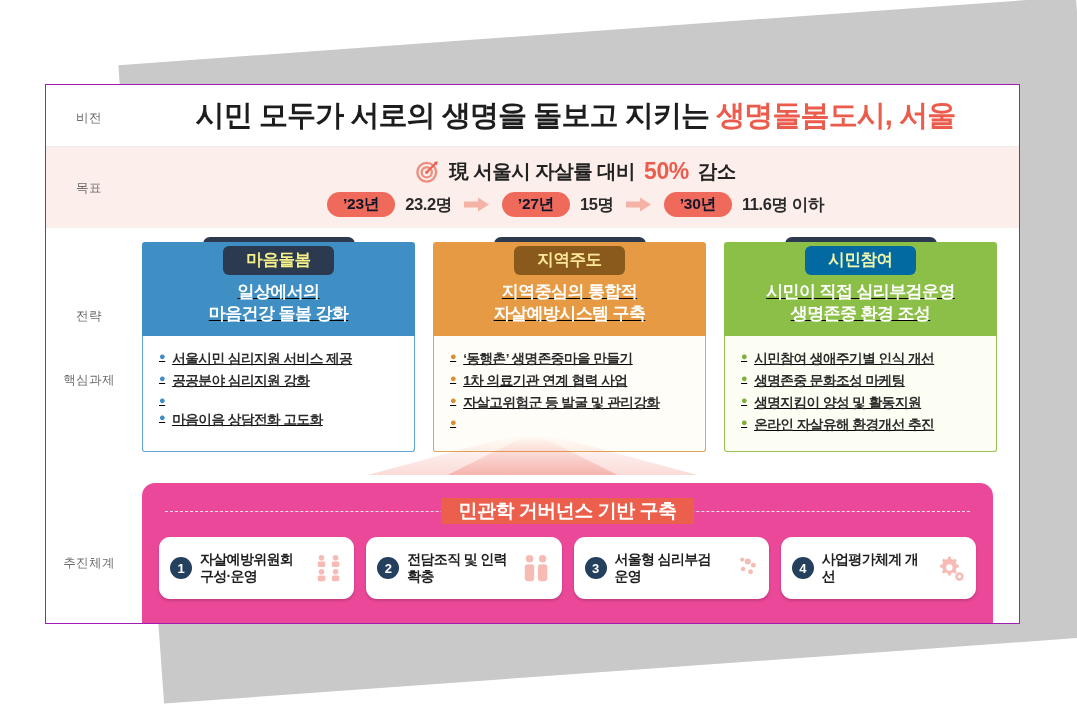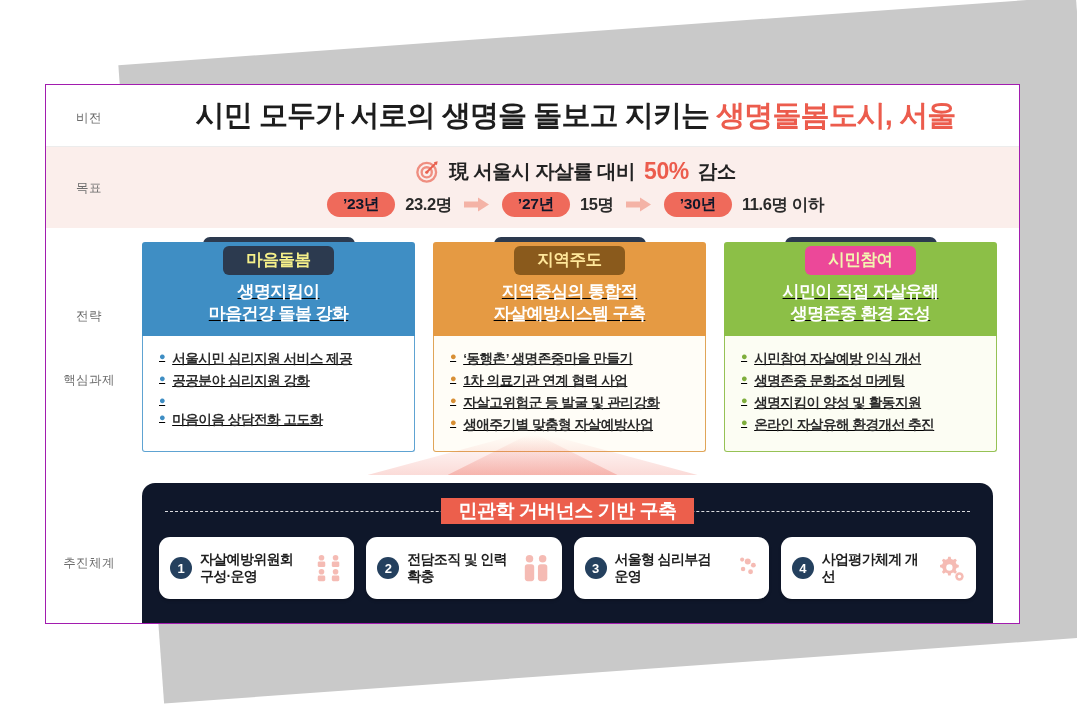--- a/index.html
+++ b/index.html
@@ -228,7 +228,7 @@
 
   .col-citizen .tab-nub { background: #2c3a4f; }
   .col-citizen .col-head { background: #8cbf47; }
-  .col-citizen .chip { background: #ec4899; color: #f2f7b0; }
+  .col-citizen .chip { background: #0369a1; color: #f2f7b0; }
   .col-citizen .col-body { border-color: #96c255; background: #fcfdf3; }
   .col-citizen .task .dot { color: #7fae3c; }
 

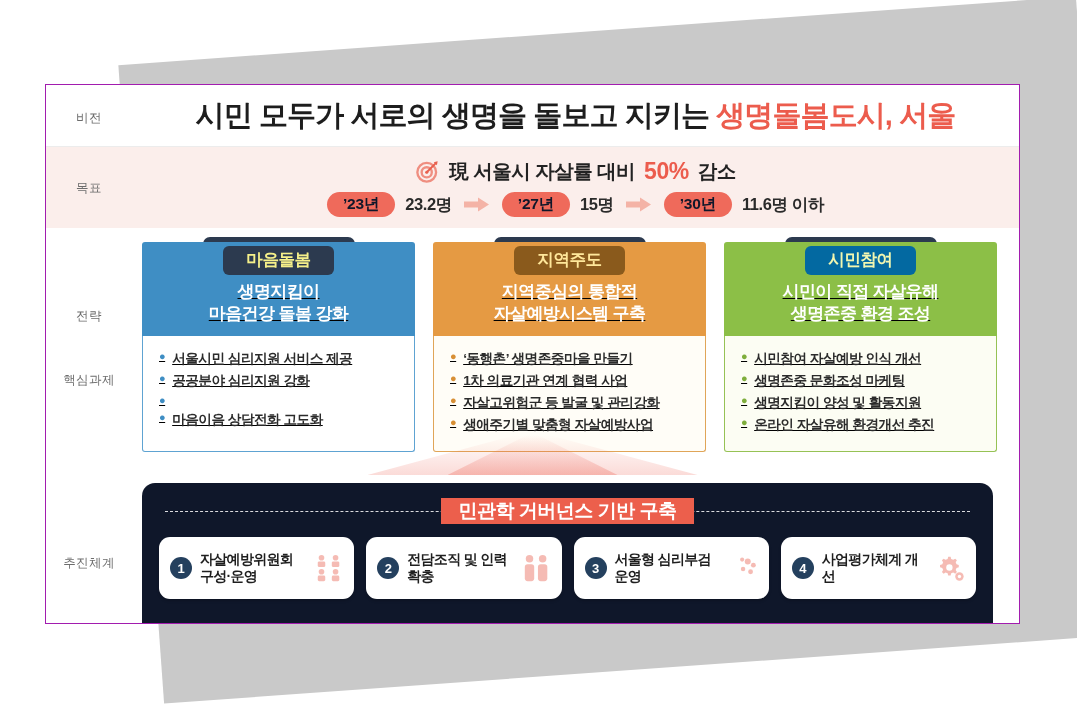--- a/index.html
+++ b/index.html
@@ -400,7 +400,7 @@
           <div class="col-head">
             <div class="chip">마음돌봄</div>
             <div class="col-sub">
-              <div>생명지킴이</div>
+              <div>일상에서의</div>
               <div>마음건강 돌봄 강화</div>
             </div>
           </div>

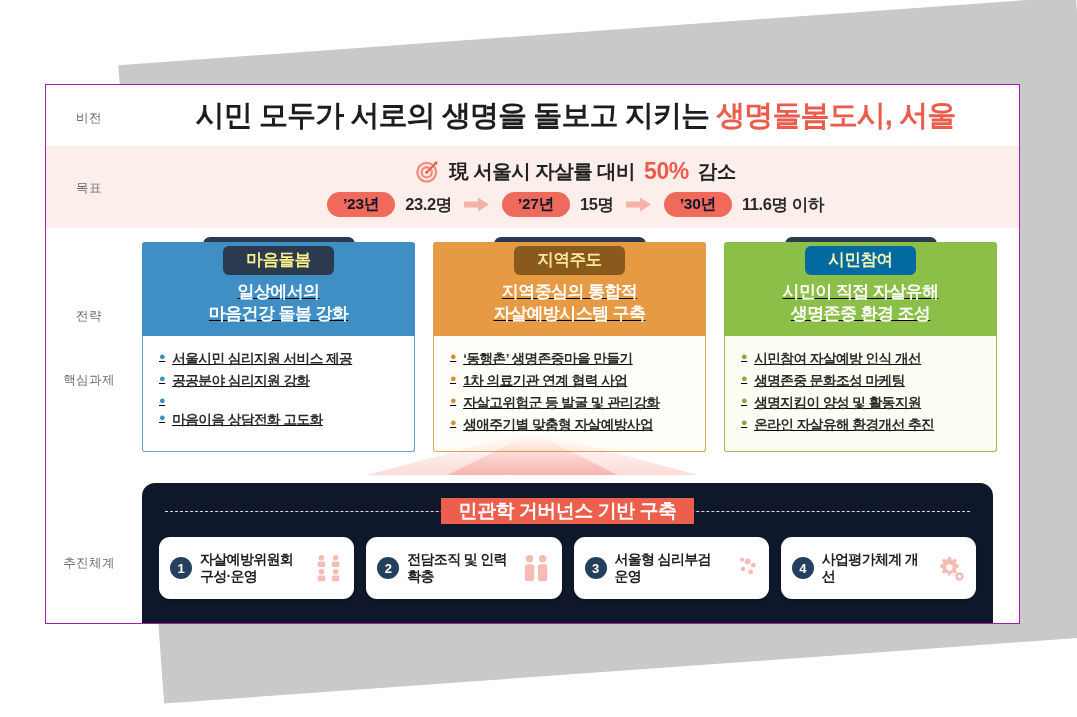--- a/index.html
+++ b/index.html
@@ -457,7 +457,7 @@
           <div class="col-head">
             <div class="chip">시민참여</div>
             <div class="col-sub">
-              <div>시민이 직접 자살유해</div>
+              <div>시민이 직접 심리부검운영</div>
               <div>생명존중 환경 조성</div>
             </div>
           </div>

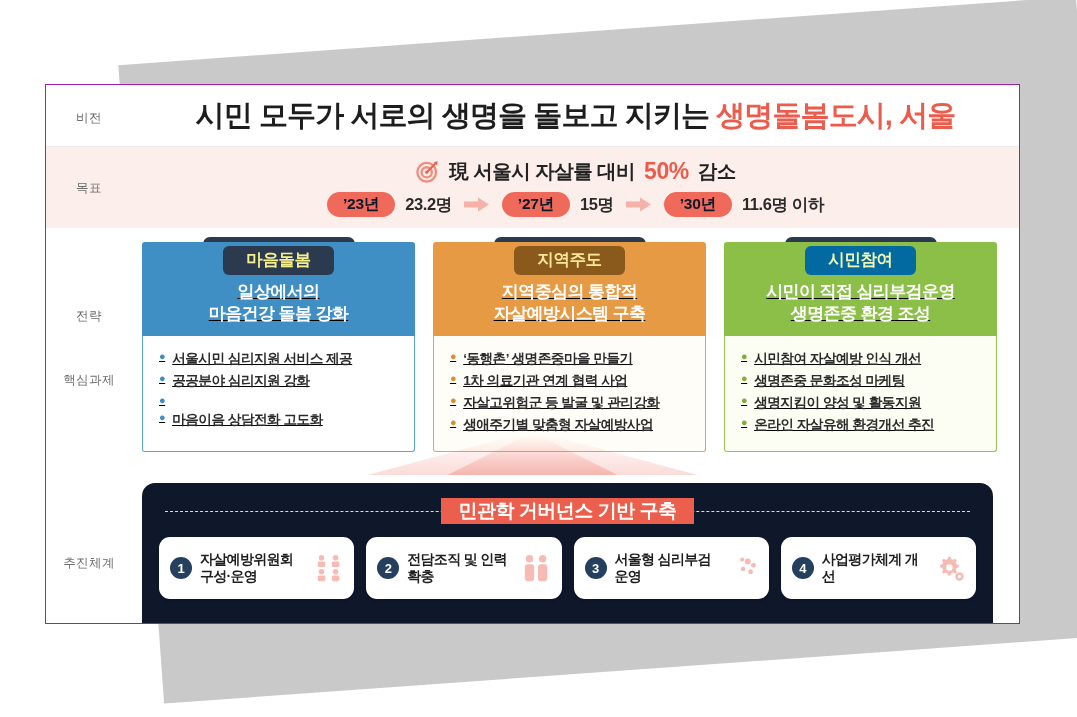--- a/index.html
+++ b/index.html
@@ -464,7 +464,7 @@
           <div class="col-body">
             <div class="task">
                 <span class="dot">●</span>
-                <span>시민참여 자살예방 인식 개선</span>
+                <span>시민참여 생애주기별 인식 개선</span>
               </div>
             <div class="task">
                 <span class="dot">●</span>

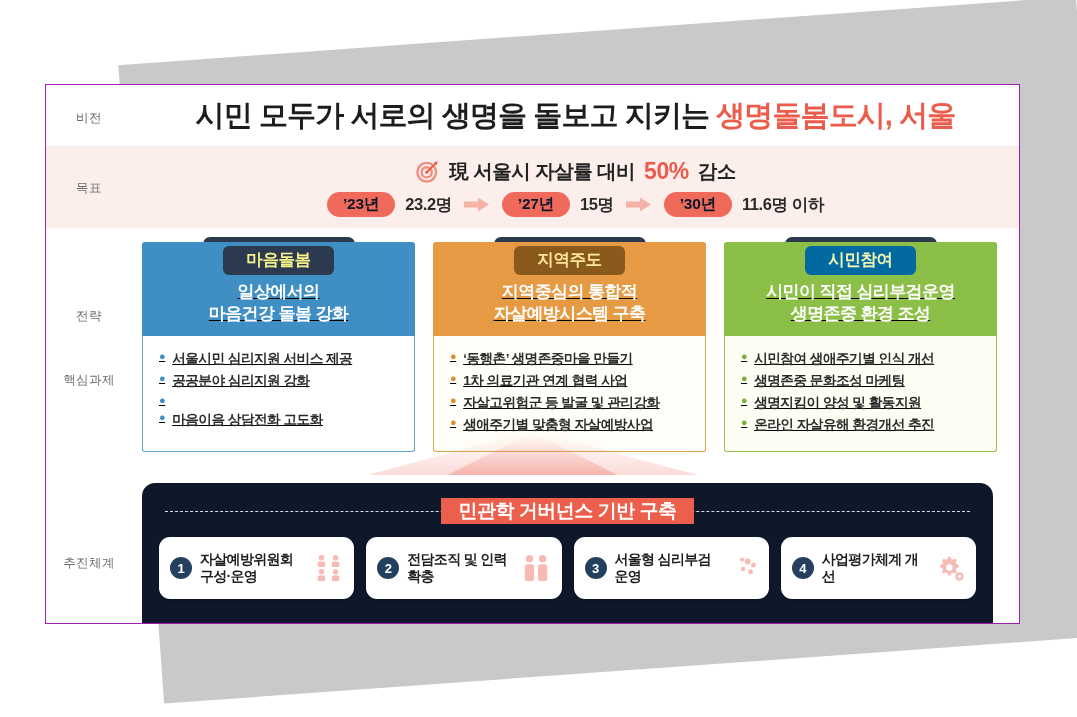--- a/index.html
+++ b/index.html
@@ -447,7 +447,6 @@
               </div>
             <div class="task">
                 <span class="dot">●</span>
-                <span>생애주기별 맞춤형 자살예방사업</span>
               </div>
           </div>
         </div>

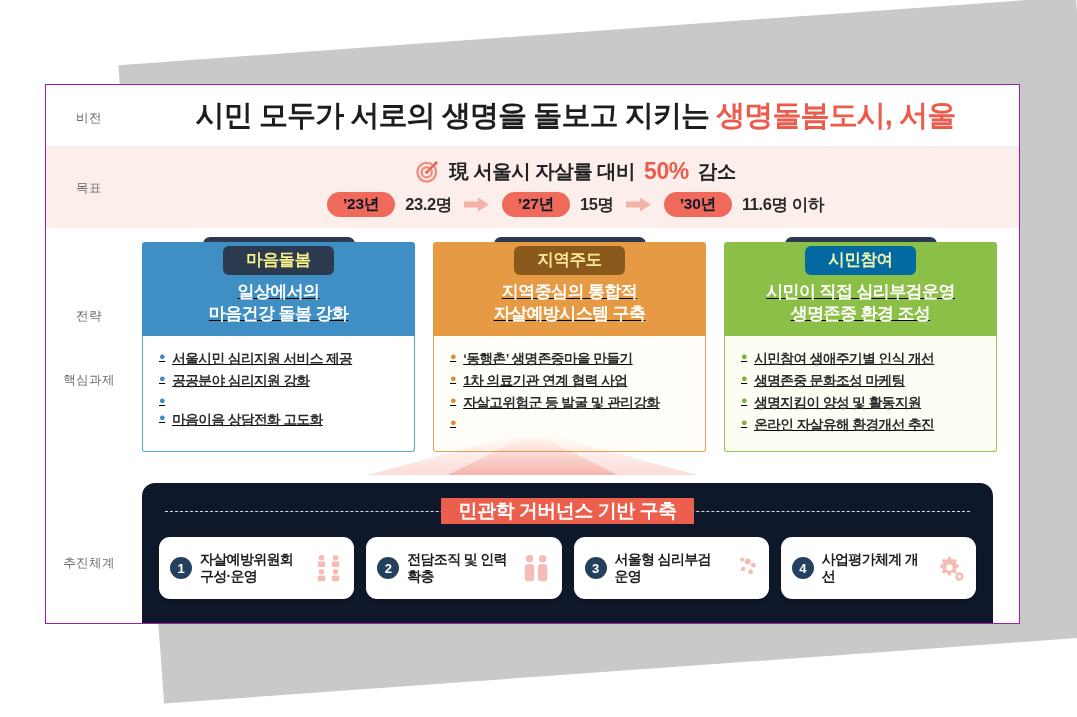--- a/index.html
+++ b/index.html
@@ -262,7 +262,7 @@
     position: relative;
     height: 140px;
     margin: 0 26px 0 96px;
-    background: #0f172a;
+    background: #ec4899;
     border-radius: 13px 13px 0 0;
     padding: 13px 17px 0;
     z-index: 3;

